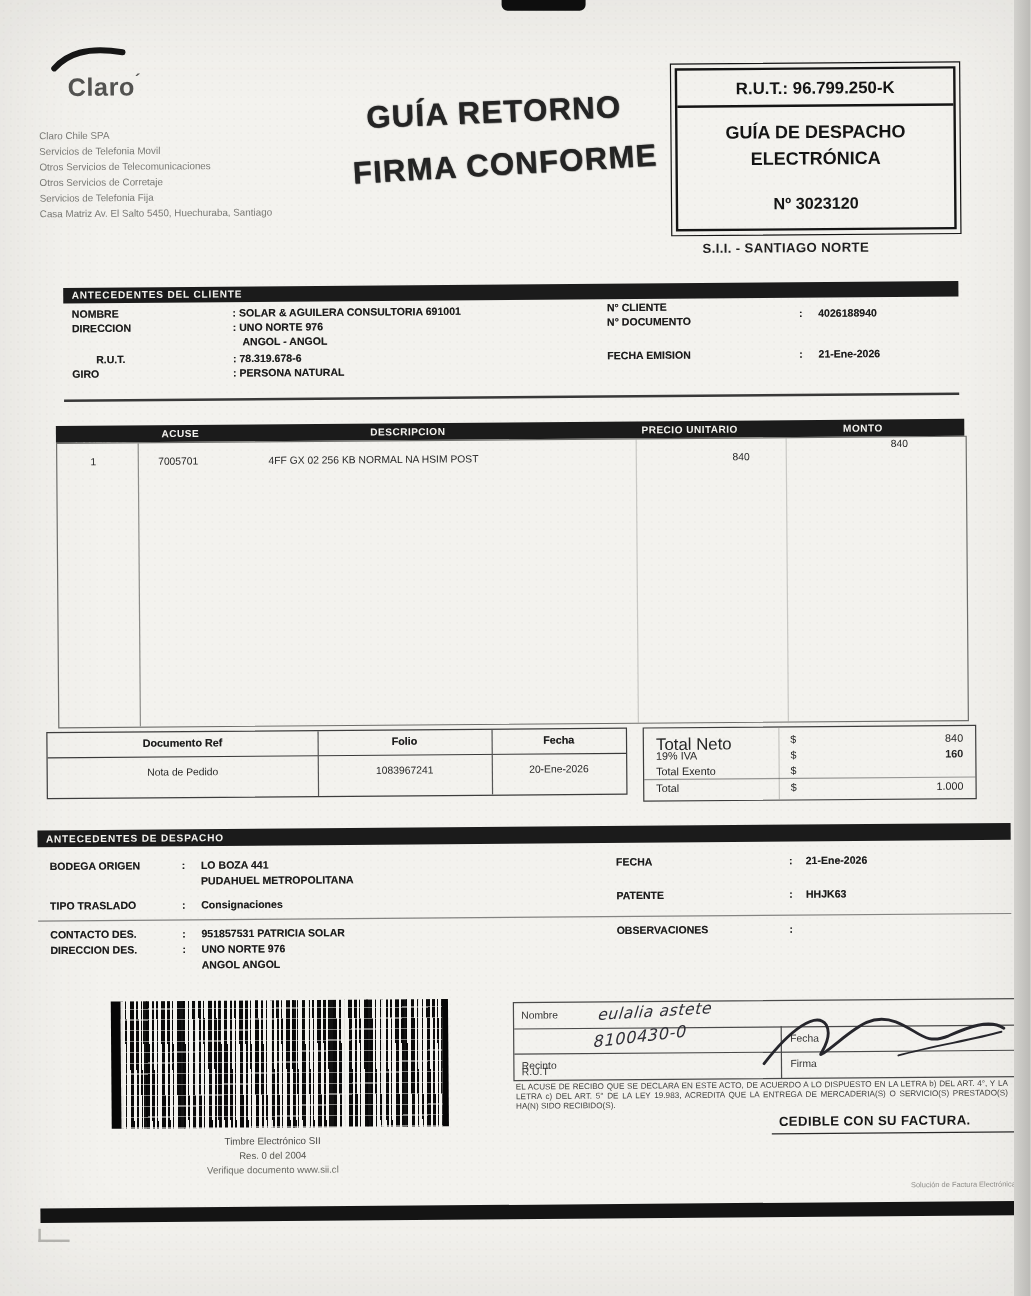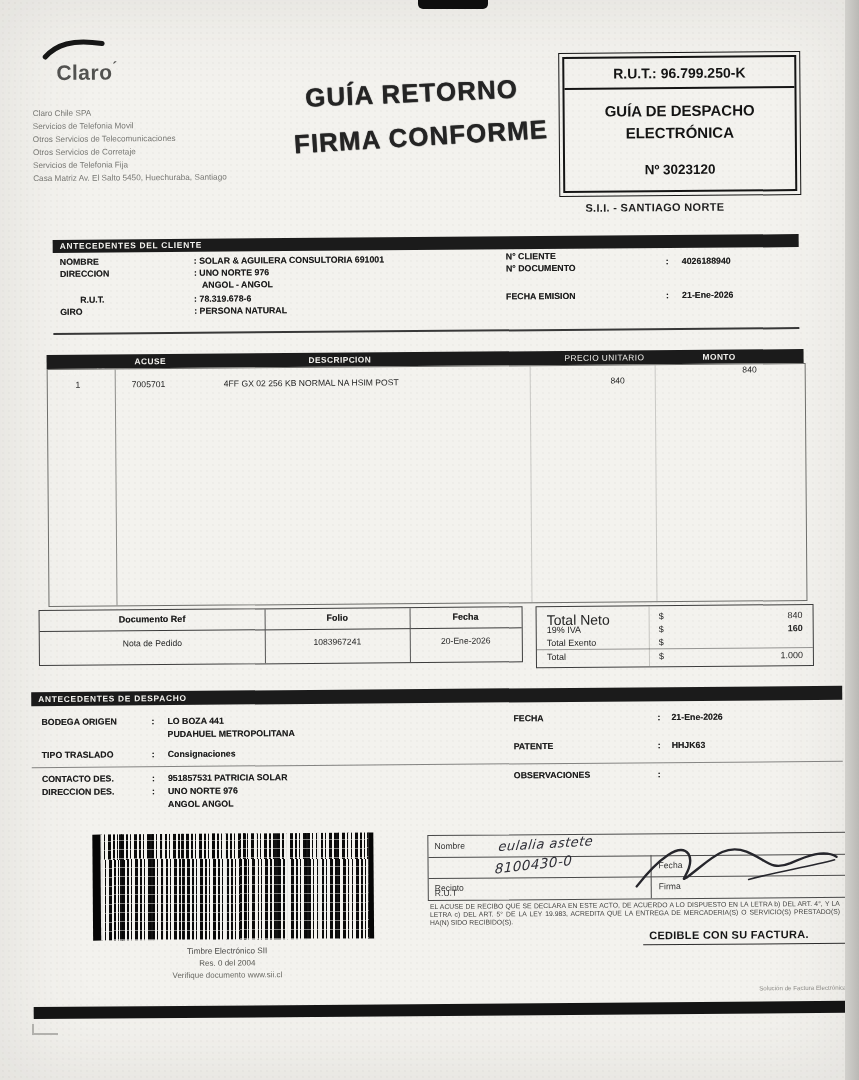--- a/index.html
+++ b/index.html
@@ -106,7 +106,7 @@
       <span class="abs" style="left:14px;top:10px;line-height:14px;font-weight:bold;font-size:8.4px;letter-spacing:0.4px;">CANTIDAD</span>
       <span class="abs" style="left:88px;top:0;line-height:14px;font-weight:bold;font-size:8.4px;letter-spacing:0.4px;">ACUSE</span>
       <span class="abs" style="left:262px;top:0;line-height:14px;font-weight:bold;font-size:8.4px;letter-spacing:0.4px;">DESCRIPCION</span>
-      <span class="abs" style="left:488px;top:0;line-height:14px;font-weight:normal;font-size:8.4px;letter-spacing:0.4px;margin-left:30px;">PRECIO UNITARIO</span>
+      <span class="abs" style="left:488px;top:0;line-height:14px;font-weight:bold;font-size:8.4px;letter-spacing:0.4px;">PRECIO UNITARIO</span>
       <span class="abs" style="left:656px;top:0;line-height:14px;font-weight:bold;font-size:8.4px;letter-spacing:0.4px;">MONTO</span>
     </div>
 

